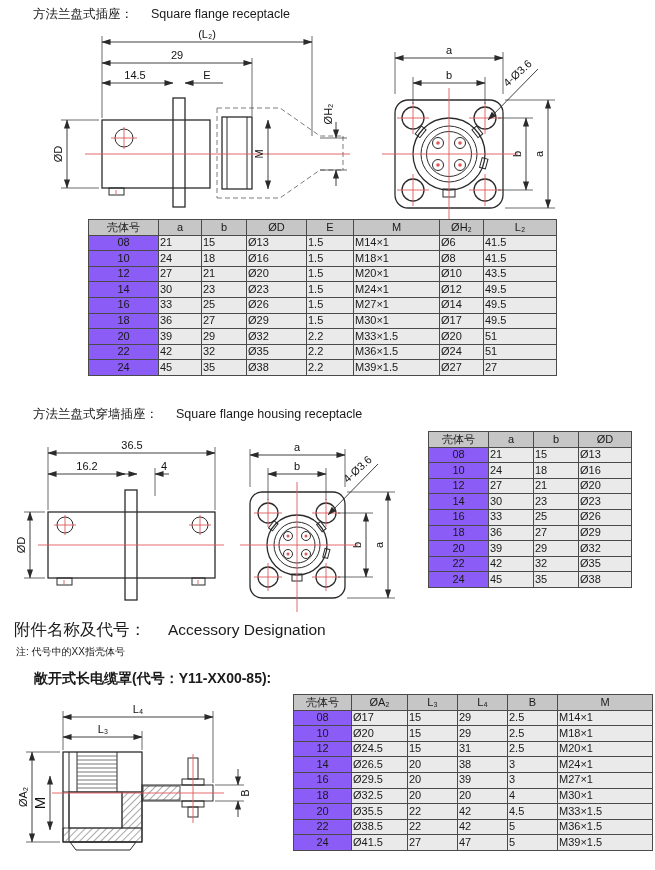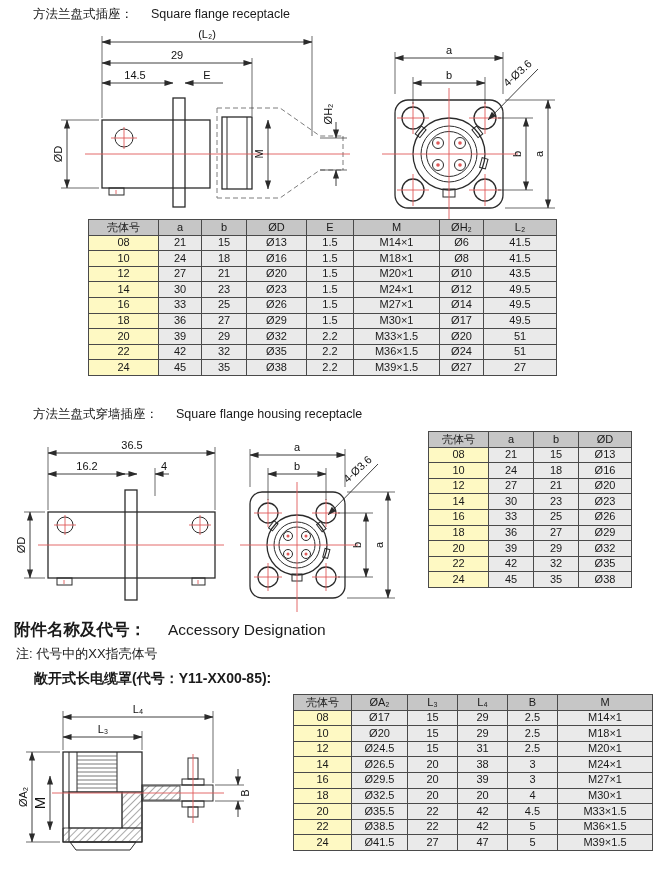--- a/index.html
+++ b/index.html
@@ -13,7 +13,7 @@
   .big-title .en{font-size:15.5px;margin-left:22px}
   .note{font-size:13px;white-space:nowrap}
   .subtitle{font-size:14px;font-weight:600;white-space:nowrap}
-  table{border-collapse:collapse;table-layout:fixed;font-size:11px;text-align:center}
+  table{border-collapse:collapse;table-layout:fixed;font-size:11px;}
   th,td{border:1px solid #4a4a4a;padding:0 1px;height:14.6px;line-height:1.05;font-weight:normal;overflow:hidden;white-space:nowrap}
   thead th{background:#c6c6c6}
   tbody th{background:#fef9c3}

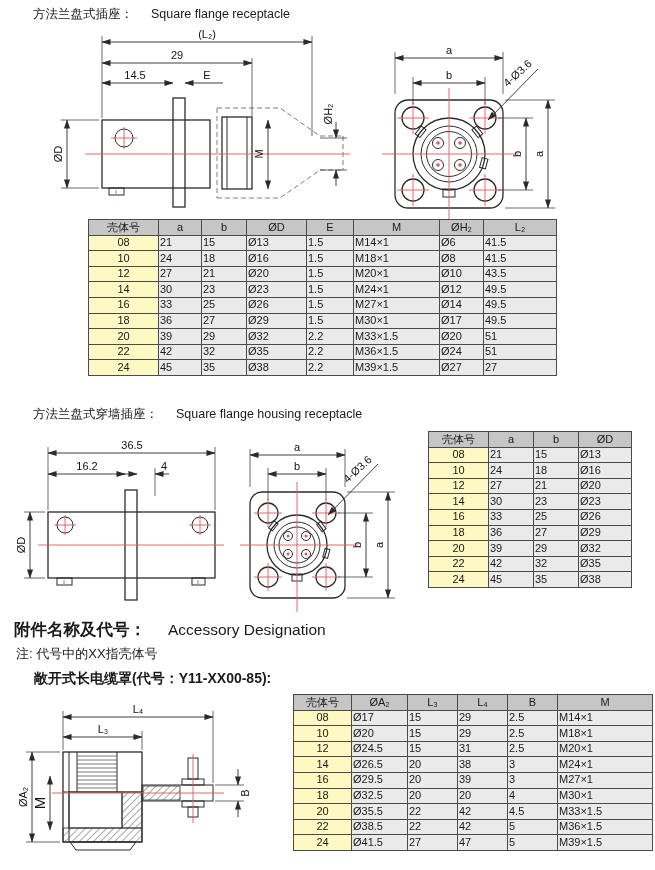--- a/index.html
+++ b/index.html
@@ -16,7 +16,7 @@
   table{border-collapse:collapse;table-layout:fixed;font-size:11px;}
   th,td{border:1px solid #4a4a4a;padding:0 1px;height:14.6px;line-height:1.05;font-weight:normal;overflow:hidden;white-space:nowrap}
   thead th{background:#c6c6c6}
-  tbody th{background:#fef9c3}
+  tbody th{background:#8b5cf6}
   tbody td{background:#eaeaea}
   svg{overflow:visible}
   svg text{font-family:"Liberation Sans","DejaVu Sans",sans-serif;font-size:11px;fill:#111}

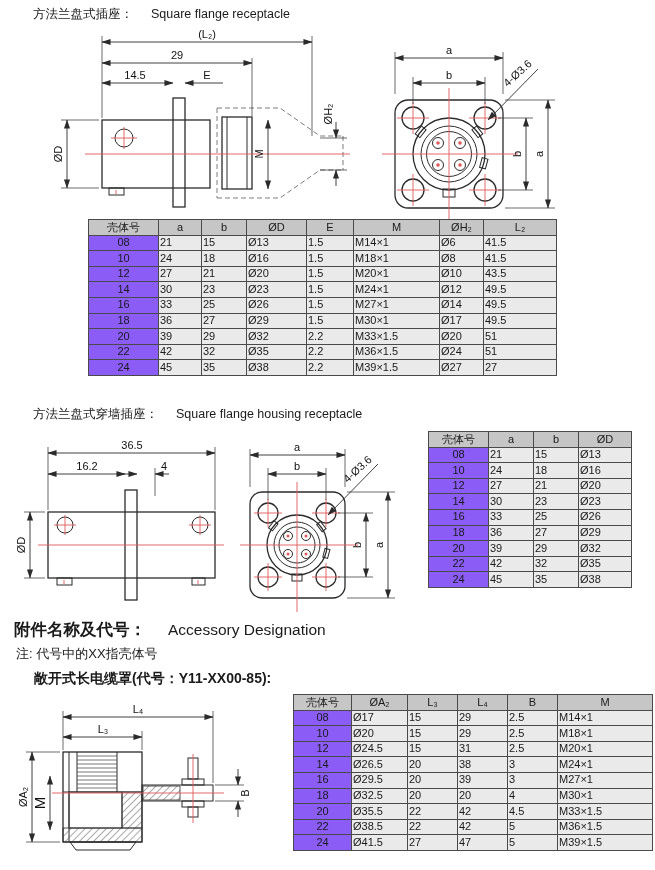--- a/index.html
+++ b/index.html
@@ -9,7 +9,7 @@
   .sec-title .zh{font-weight:normal}
   .sec-title .en{margin-left:18px}
   .big-title{font-size:16.5px;white-space:nowrap}
-  .big-title .zh{font-weight:bold}
+  .big-title .zh{font-weight:normal}
   .big-title .en{font-size:15.5px;margin-left:22px}
   .note{font-size:13px;white-space:nowrap}
   .subtitle{font-size:14px;font-weight:600;white-space:nowrap}

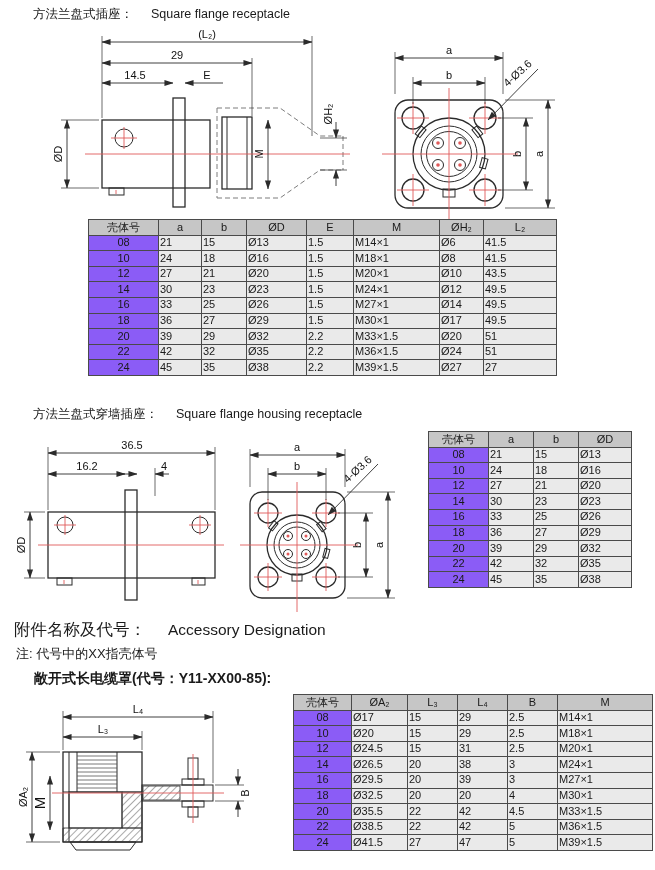--- a/index.html
+++ b/index.html
@@ -11,7 +11,7 @@
   .big-title{font-size:16.5px;white-space:nowrap}
   .big-title .zh{font-weight:normal}
   .big-title .en{font-size:15.5px;margin-left:22px}
-  .note{font-size:13px;white-space:nowrap}
+  .note{font-size:10px;white-space:nowrap}
   .subtitle{font-size:14px;font-weight:600;white-space:nowrap}
   table{border-collapse:collapse;table-layout:fixed;font-size:11px;}
   th,td{border:1px solid #4a4a4a;padding:0 1px;height:14.6px;line-height:1.05;font-weight:normal;overflow:hidden;white-space:nowrap}

